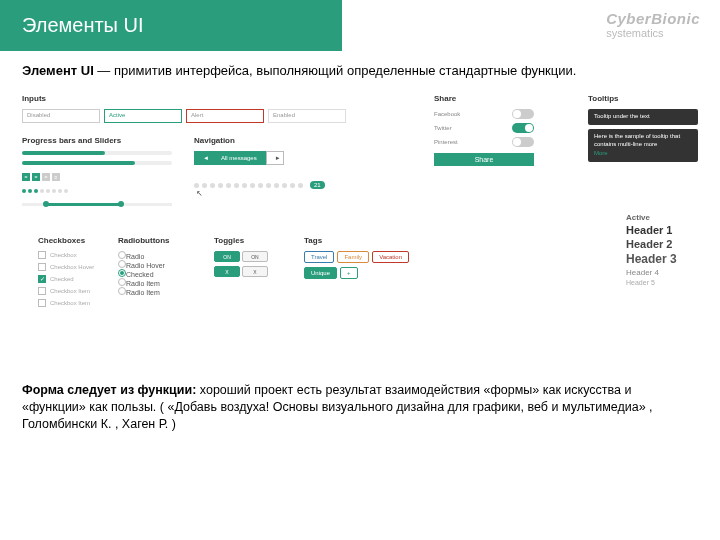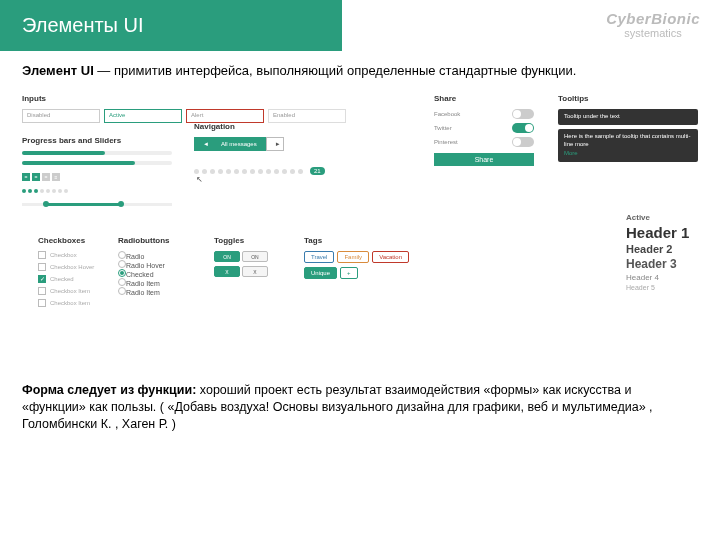--- a/index.html
+++ b/index.html
@@ -5,7 +5,7 @@
 *{margin:0;padding:0;box-sizing:border-box;font-family:Arial,sans-serif}
 body{width:720px;height:540px;background:#fff;position:relative;overflow:hidden}
 .header{background:#2a9d7d;color:#fff;padding:14px 22px;width:342px;font-size:20px;font-weight:300}
-.logo{position:absolute;top:10px;right:20px;color:#bbb;font-size:11px;text-align:center}
+.logo{position:absolute;top:10px;right:20px;color:#bbb;font-size:11px;text-align:left}
 .logo b{font-size:15px;font-style:italic;letter-spacing:.5px}
 .defn{margin:12px 22px 8px;font-size:13px}
 .defn b{font-weight:700}

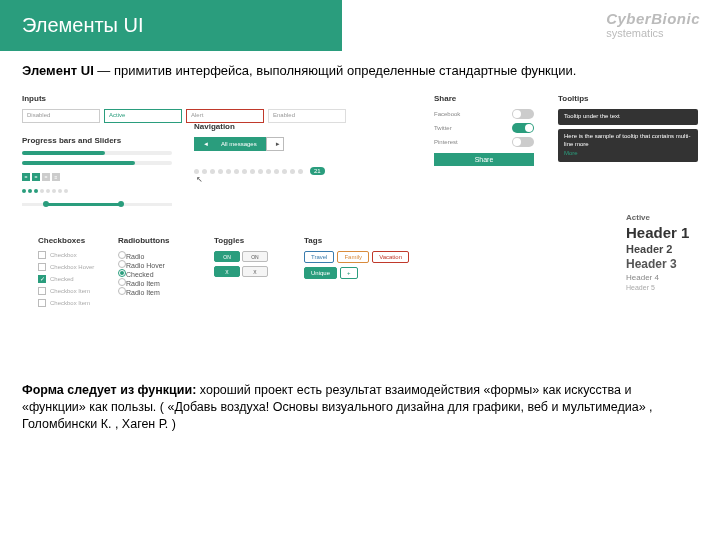--- a/index.html
+++ b/index.html
@@ -78,7 +78,7 @@
 .sw.on::after{left:auto;right:1px}
 .shbtn{background:#2a9d7d;color:#fff;text-align:center;padding:3px;font-size:7px;margin-top:6px}
 
-.tips{top:8px;right:0;width:140px}
+.tips{top:8px;right:0;width:110px}
 .tt{background:#333;color:#fff;padding:4px 6px;font-size:6px;border-radius:2px;margin:4px 0;position:relative;line-height:1.3}
 .tt::before{content:'';position:absolute;left:-4px;top:6px;border:4px solid transparent;border-right-color:#333}
 .tt .more{color:#2a9d7d;display:block;margin-top:2px}

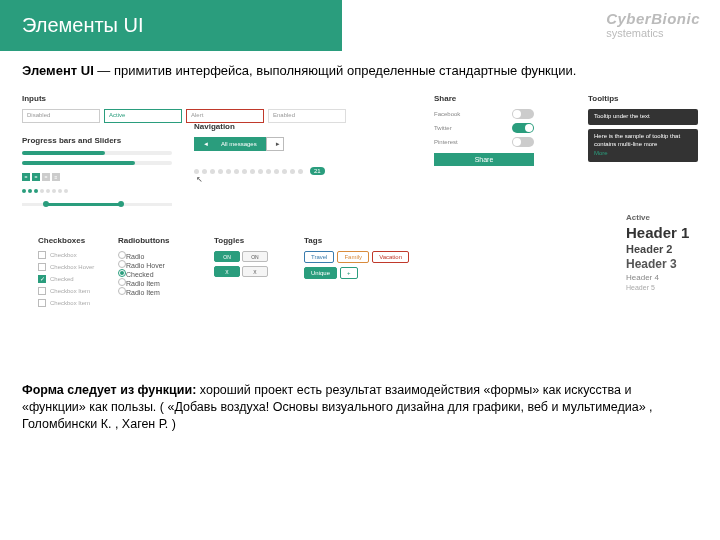--- a/index.html
+++ b/index.html
@@ -35,7 +35,7 @@
 .range .fill{position:absolute;left:15%;width:50%;height:100%;background:#2a9d7d}
 .range .kn{position:absolute;width:6px;height:6px;background:#2a9d7d;border-radius:50%;top:-2px}
 
-.nav{top:36px;left:172px}
+.nav{top:50px;left:172px}
 .navbox{display:flex;margin-top:2px}
 .navbox span{border:1px solid #bbb;padding:3px 8px;font-size:6px;background:#fff}
 .navbox span.dk{background:#2a9d7d;color:#fff;border-color:#2a9d7d}

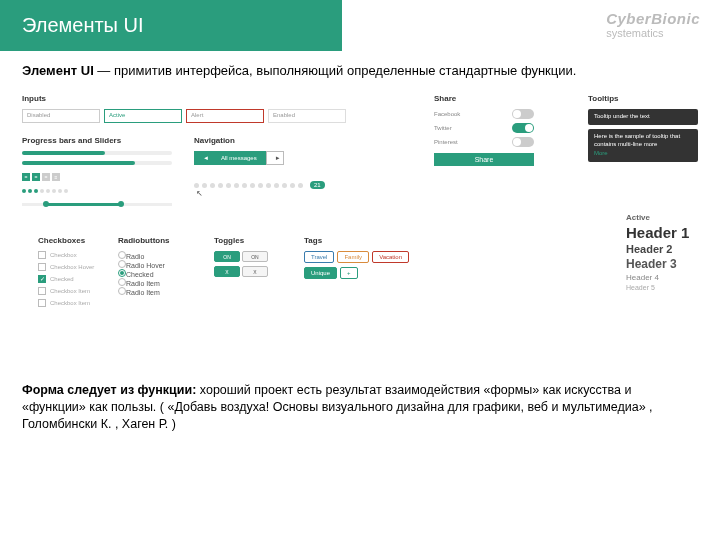--- a/index.html
+++ b/index.html
@@ -87,7 +87,7 @@
 
 .hdrs{top:125px;right:0;width:72px}
 .hdrs div{color:#666;margin:2px 0}
-.hdrs .h1{font-size:15px;font-weight:700;color:#333}
+.hdrs .h1{font-size:11px;font-weight:700;color:#333}
 .hdrs .h2{font-size:11px;font-weight:700;color:#444}
 .hdrs .h3{font-size:12px;font-weight:700;color:#555}
 .hdrs .h4{font-size:8px;color:#888}

